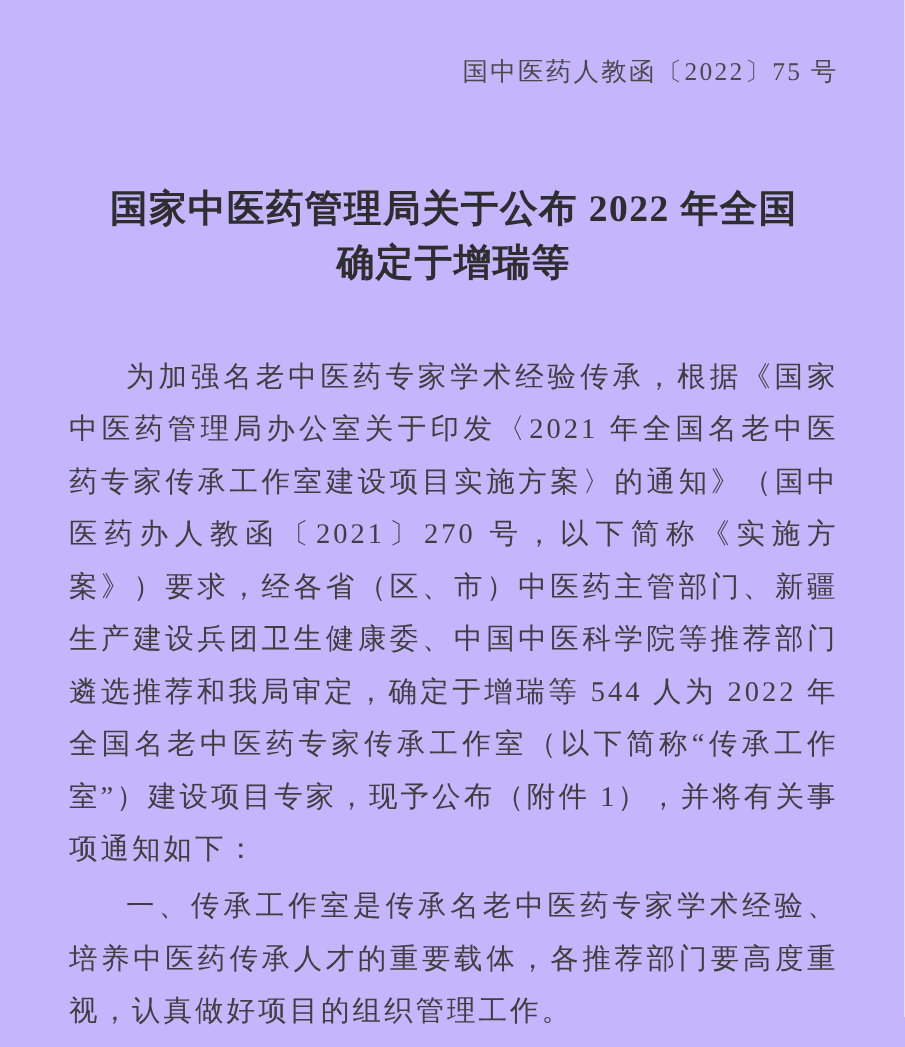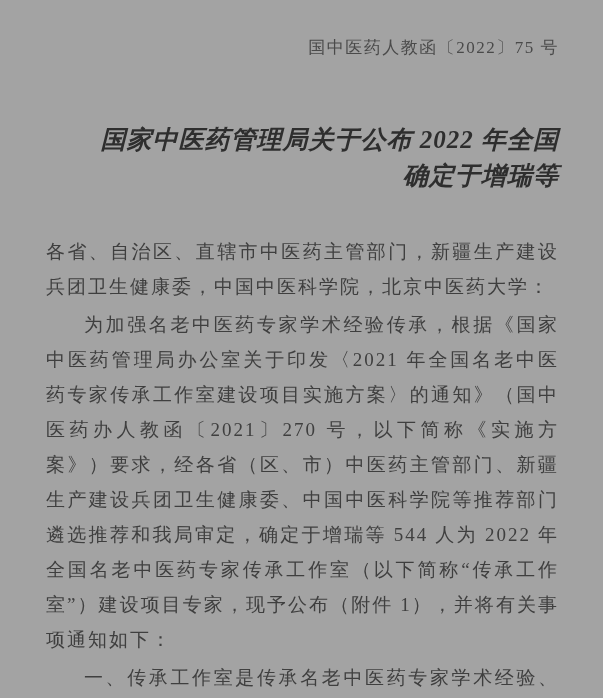--- a/index.html
+++ b/index.html
@@ -12,7 +12,7 @@
     width: 603px;
     height: 698px;
     box-sizing: border-box;
-    background: #a3a3a3;
+    background: #c4b5fd;
     color: #3f3f3f;
     font-family: "Liberation Serif", "DejaVu Serif", serif;
     padding: 36px 44px 0 46px;

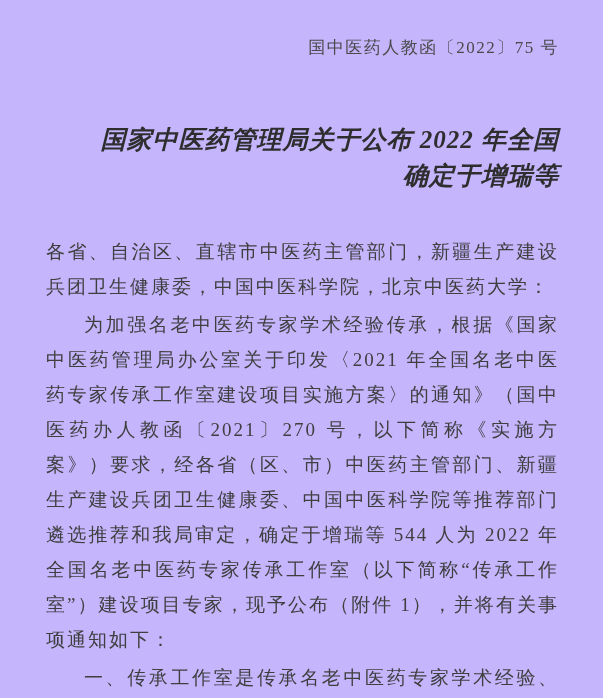--- a/index.html
+++ b/index.html
@@ -27,10 +27,9 @@
   }
   .title-block {
     margin-top: 62px;
-    text-align: right;
+    text-align: center;
     font-weight: bold;
     color: #2e2e2e;
-    font-style: italic;
   }
   .title-line {
     font-size: 25px;

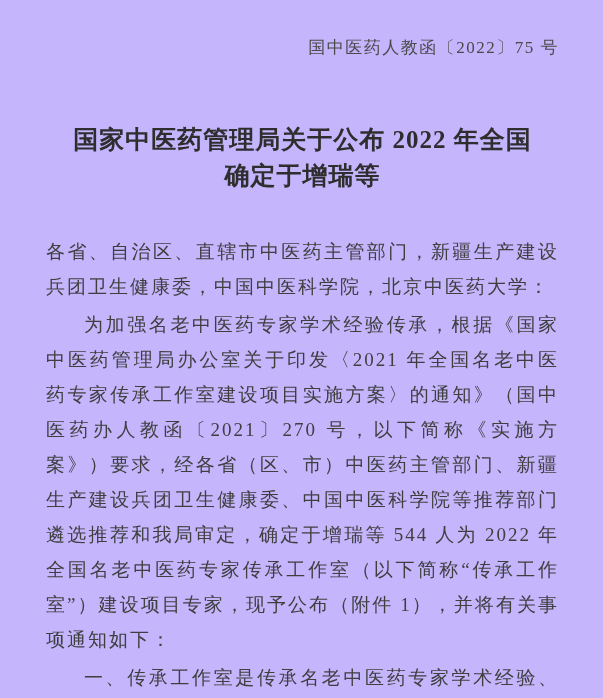--- a/index.html
+++ b/index.html
@@ -65,7 +65,6 @@
   </div>
 
   <div class="body-block">
-    <p class="para">各省、自治区、直辖市中医药主管部门，新疆生产建设兵团卫生健康委，中国中医科学院，北京中医药大学：</p>
     <p class="para indent">为加强名老中医药专家学术经验传承，根据《国家中医药管理局办公室关于印发〈2021 年全国名老中医药专家传承工作室建设项目实施方案〉的通知》（国中医药办人教函〔2021〕270 号，以下简称《实施方案》）要求，经各省（区、市）中医药主管部门、新疆生产建设兵团卫生健康委、中国中医科学院等推荐部门遴选推荐和我局审定，确定于增瑞等 544 人为 2022 年全国名老中医药专家传承工作室（以下简称“传承工作室”）建设项目专家，现予公布（附件 1），并将有关事项通知如下：</p>
     <p class="para indent">一、传承工作室是传承名老中医药专家学术经验、培养中医药传承人才的重要载体，各推荐部门要高度重视，认真做好项目的组织管理工作。</p>
   </div>

